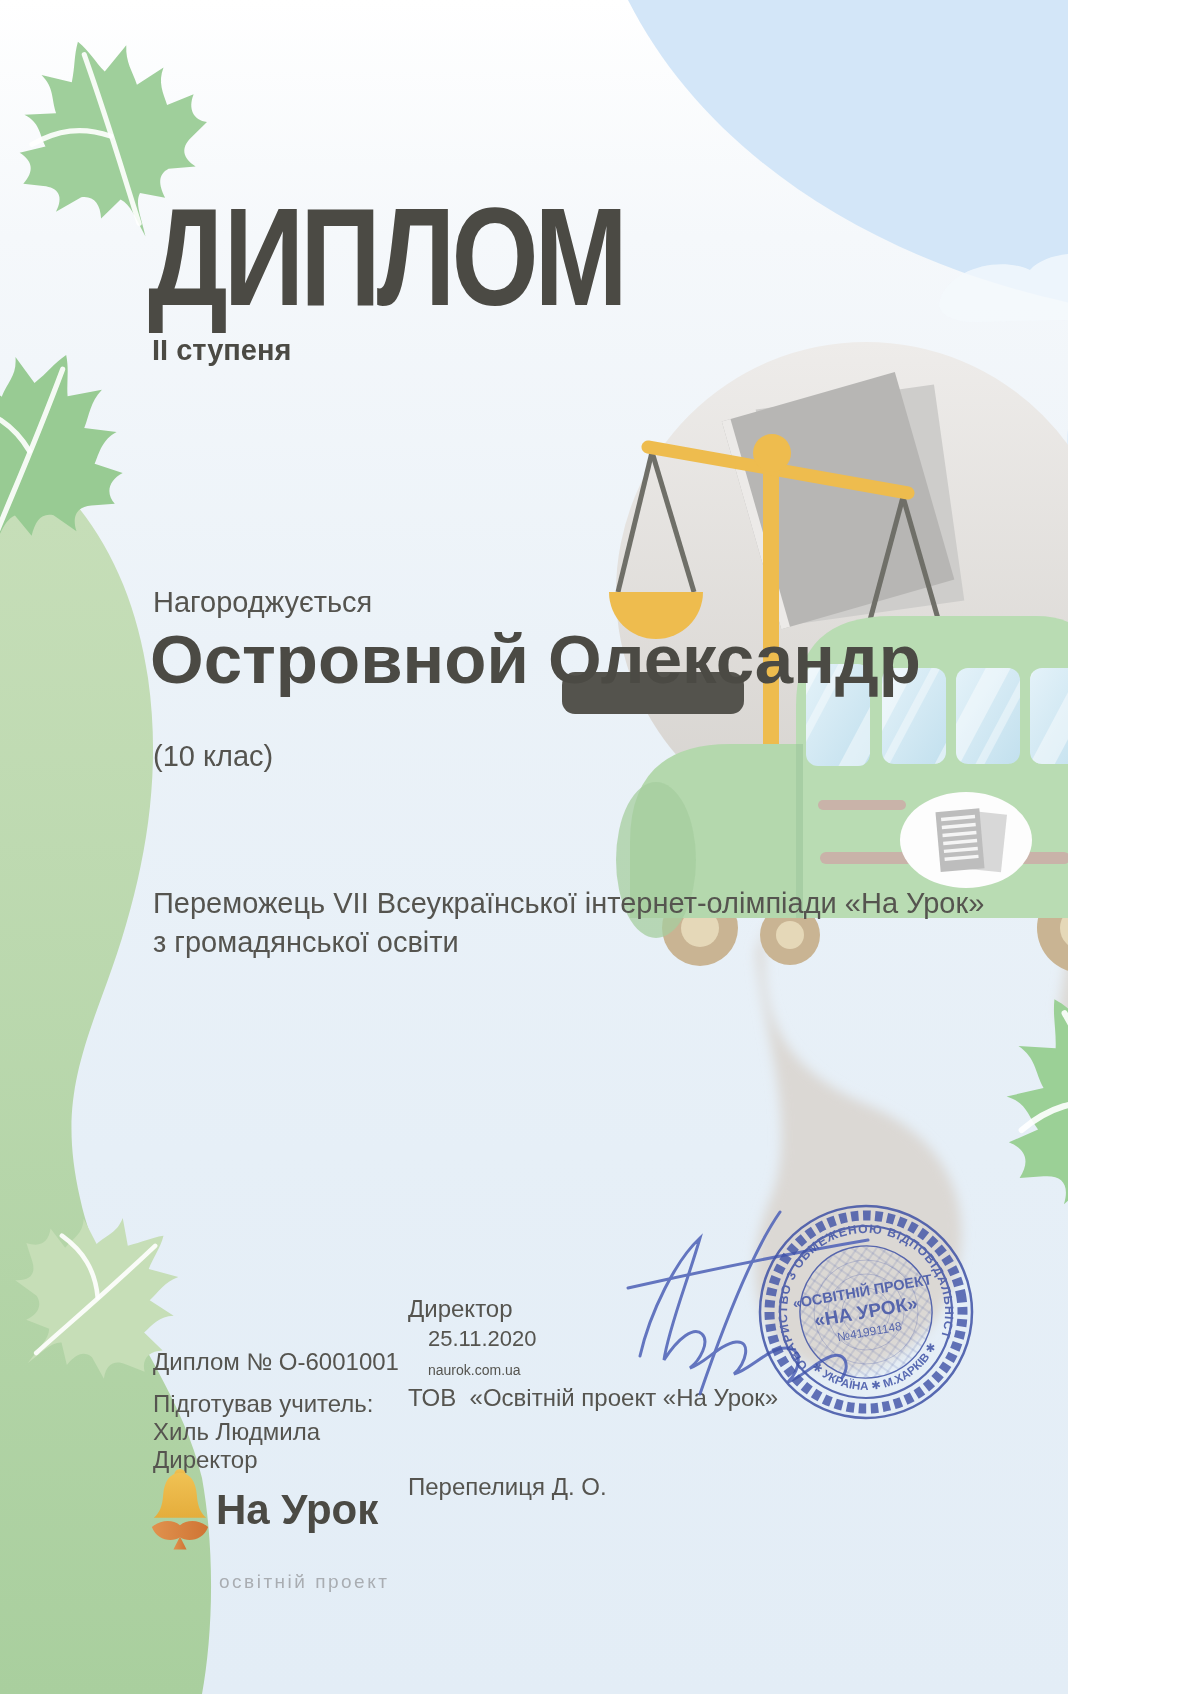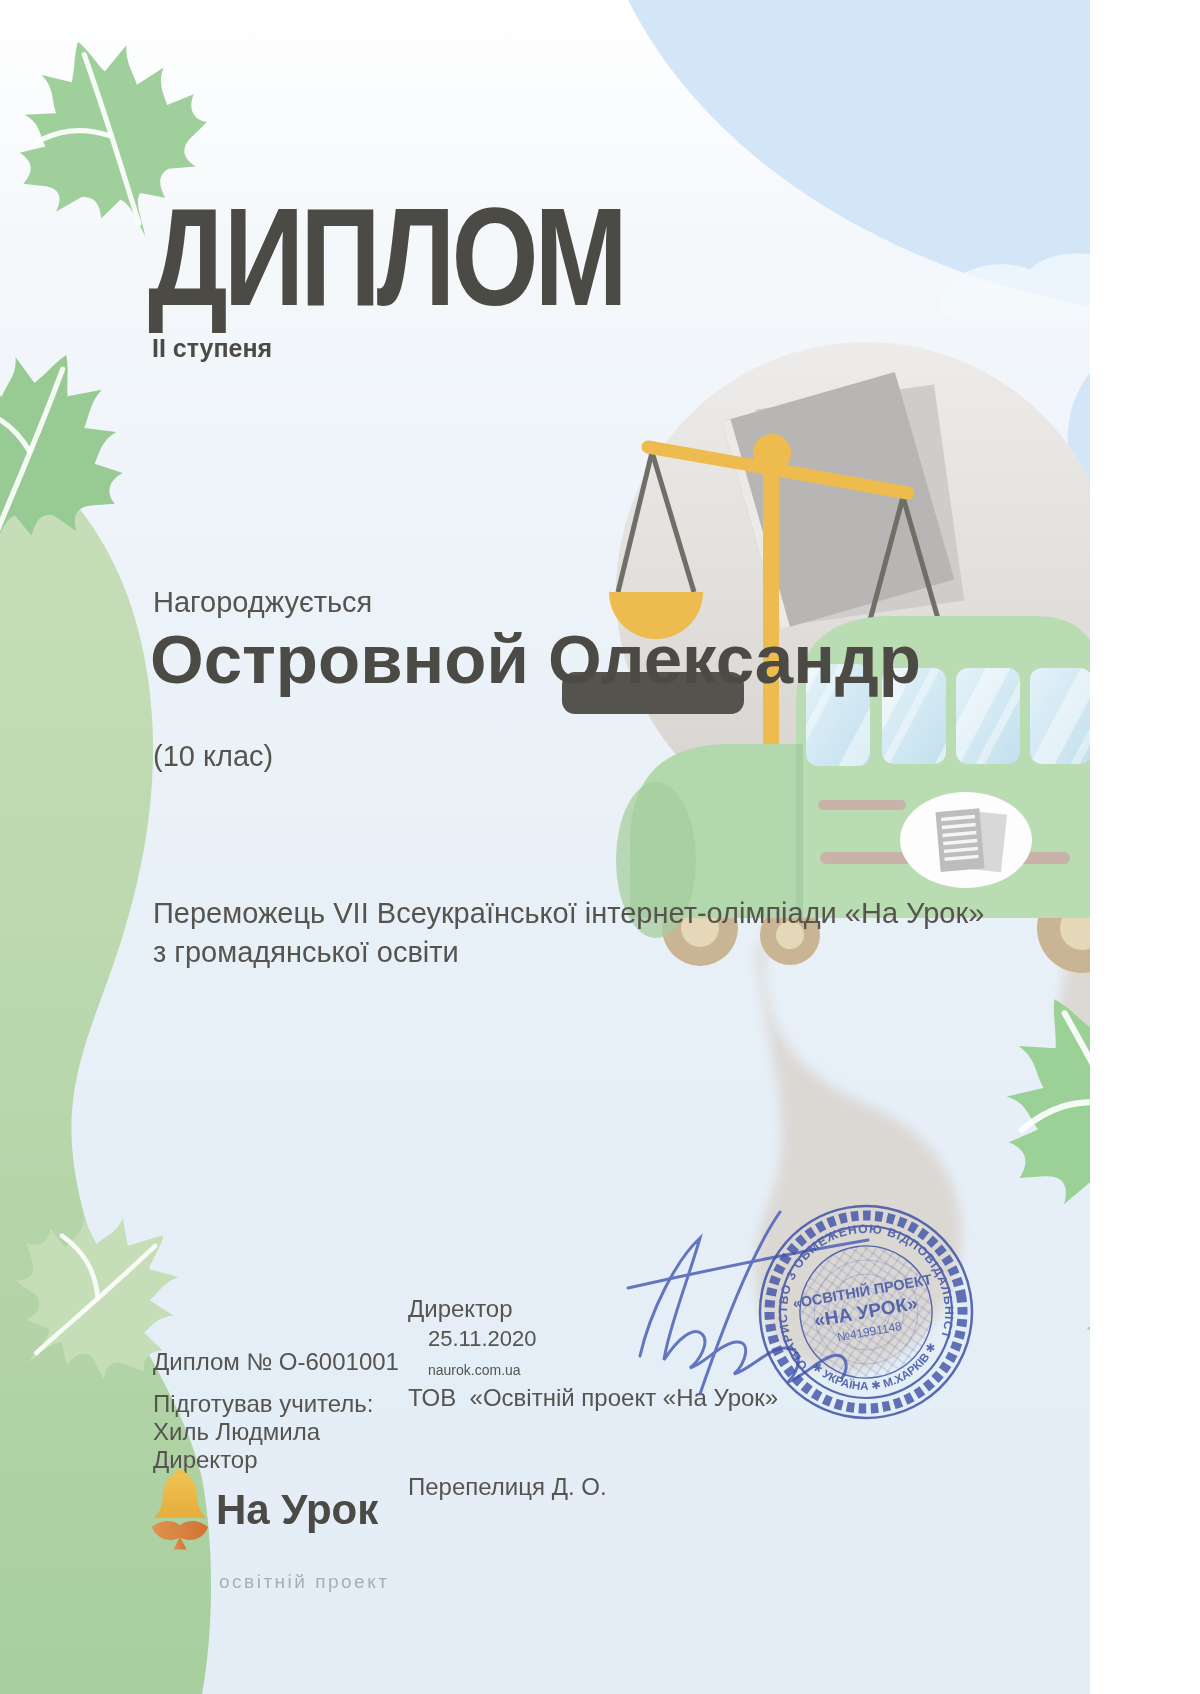--- a/index.html
+++ b/index.html
@@ -7,7 +7,6 @@
     position:relative;width:1068px;height:1694px;overflow:hidden;
     font-family:"Liberation Sans","DejaVu Sans",sans-serif;
     background:linear-gradient(180deg,#ffffff 0%,#f5f8fb 14%,#ebf2f8 38%,#e6eff7 68%,#e3edf6 100%);
-    padding-left:22px;
   }
   .abs{position:absolute;}
   svg.layer{position:absolute;left:0;top:0;pointer-events:none;}

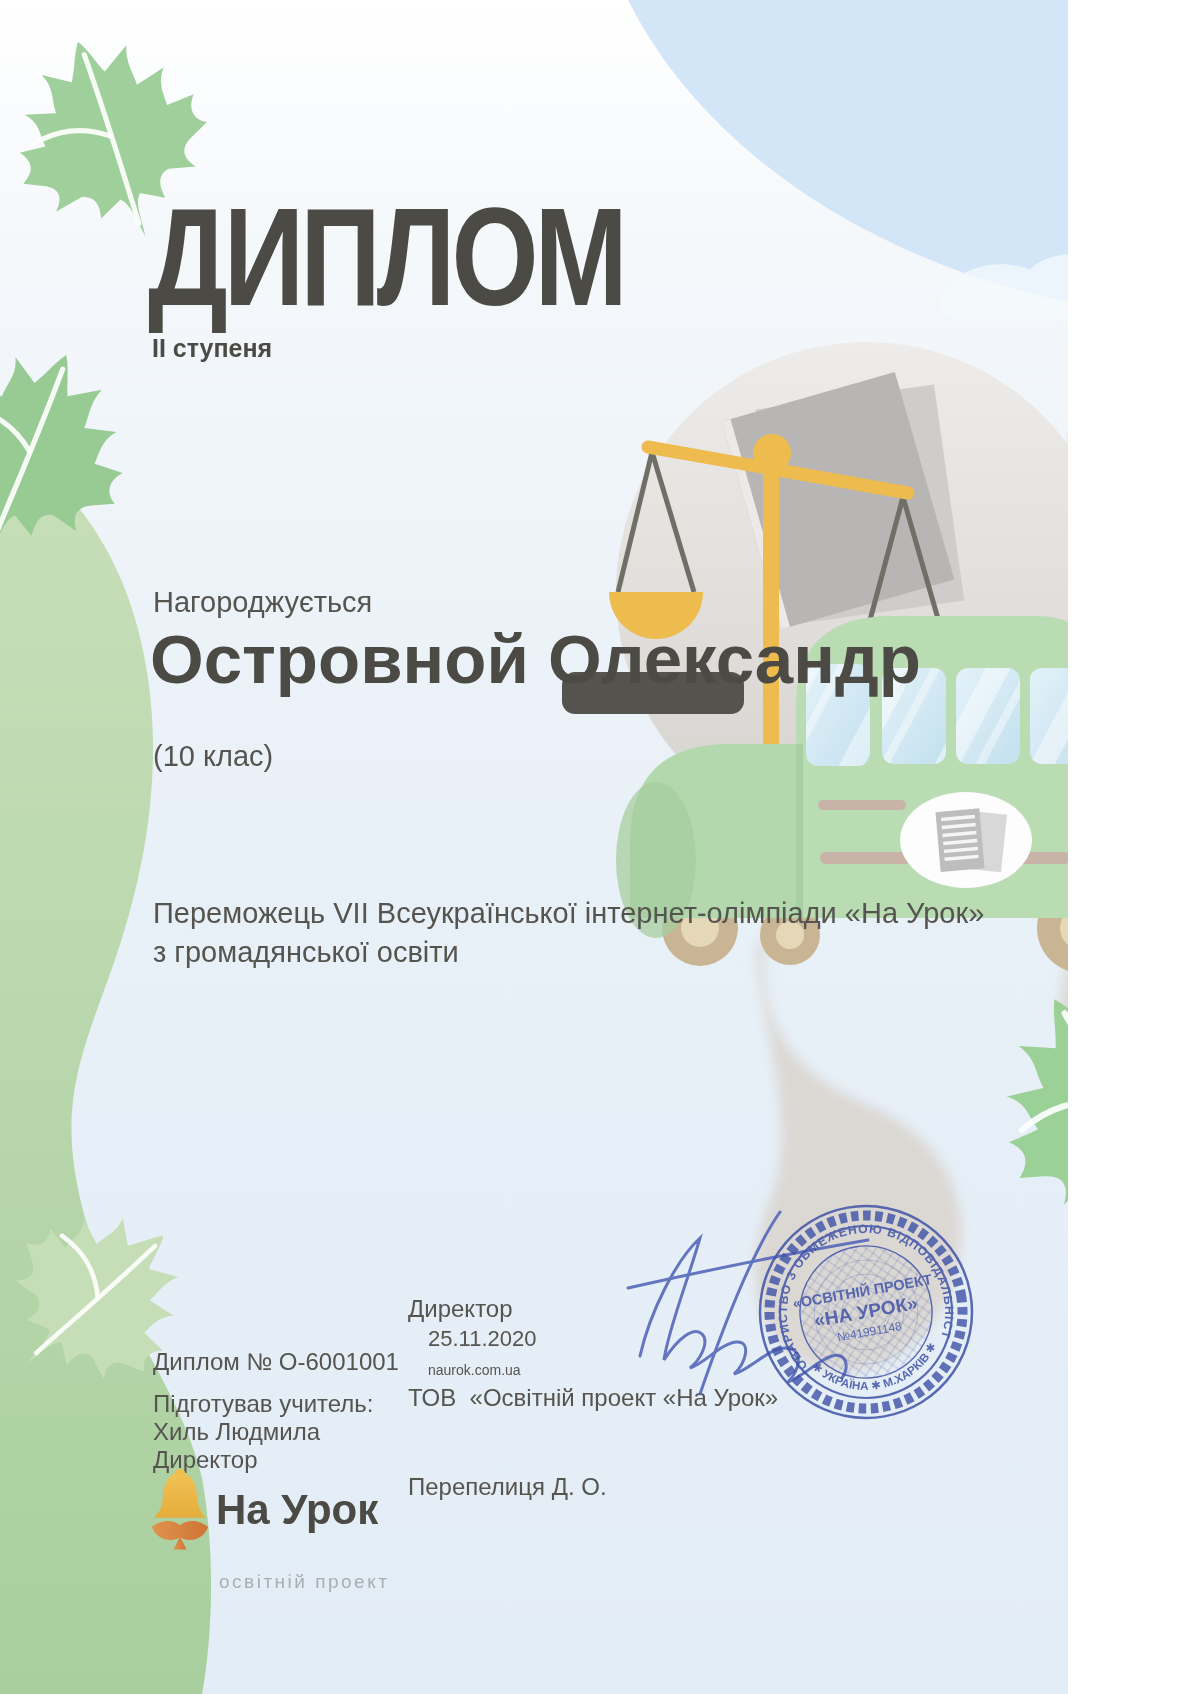--- a/index.html
+++ b/index.html
@@ -12,7 +12,7 @@
   svg.layer{position:absolute;left:0;top:0;pointer-events:none;}
   .title{left:148px;top:188px;font-size:112px;font-weight:700;letter-spacing:-4px;
          line-height:1;transform:scaleY(1.24);transform-origin:0 0;color:#4b4a44;white-space:nowrap;}
-  .degree{left:152px;top:334px;font-size:25px;font-weight:700;color:#4b4a44;}
+  .degree{left:152px;top:334px;font-size:29px;font-weight:700;color:#4b4a44;}
   .awarded{left:153px;top:586px;font-size:29px;color:#55544f;}
   .name{left:150px;top:620px;font-size:69px;font-weight:700;color:#4b4a44;white-space:nowrap;}
   .grade{left:153px;top:740px;font-size:29px;color:#55544f;}

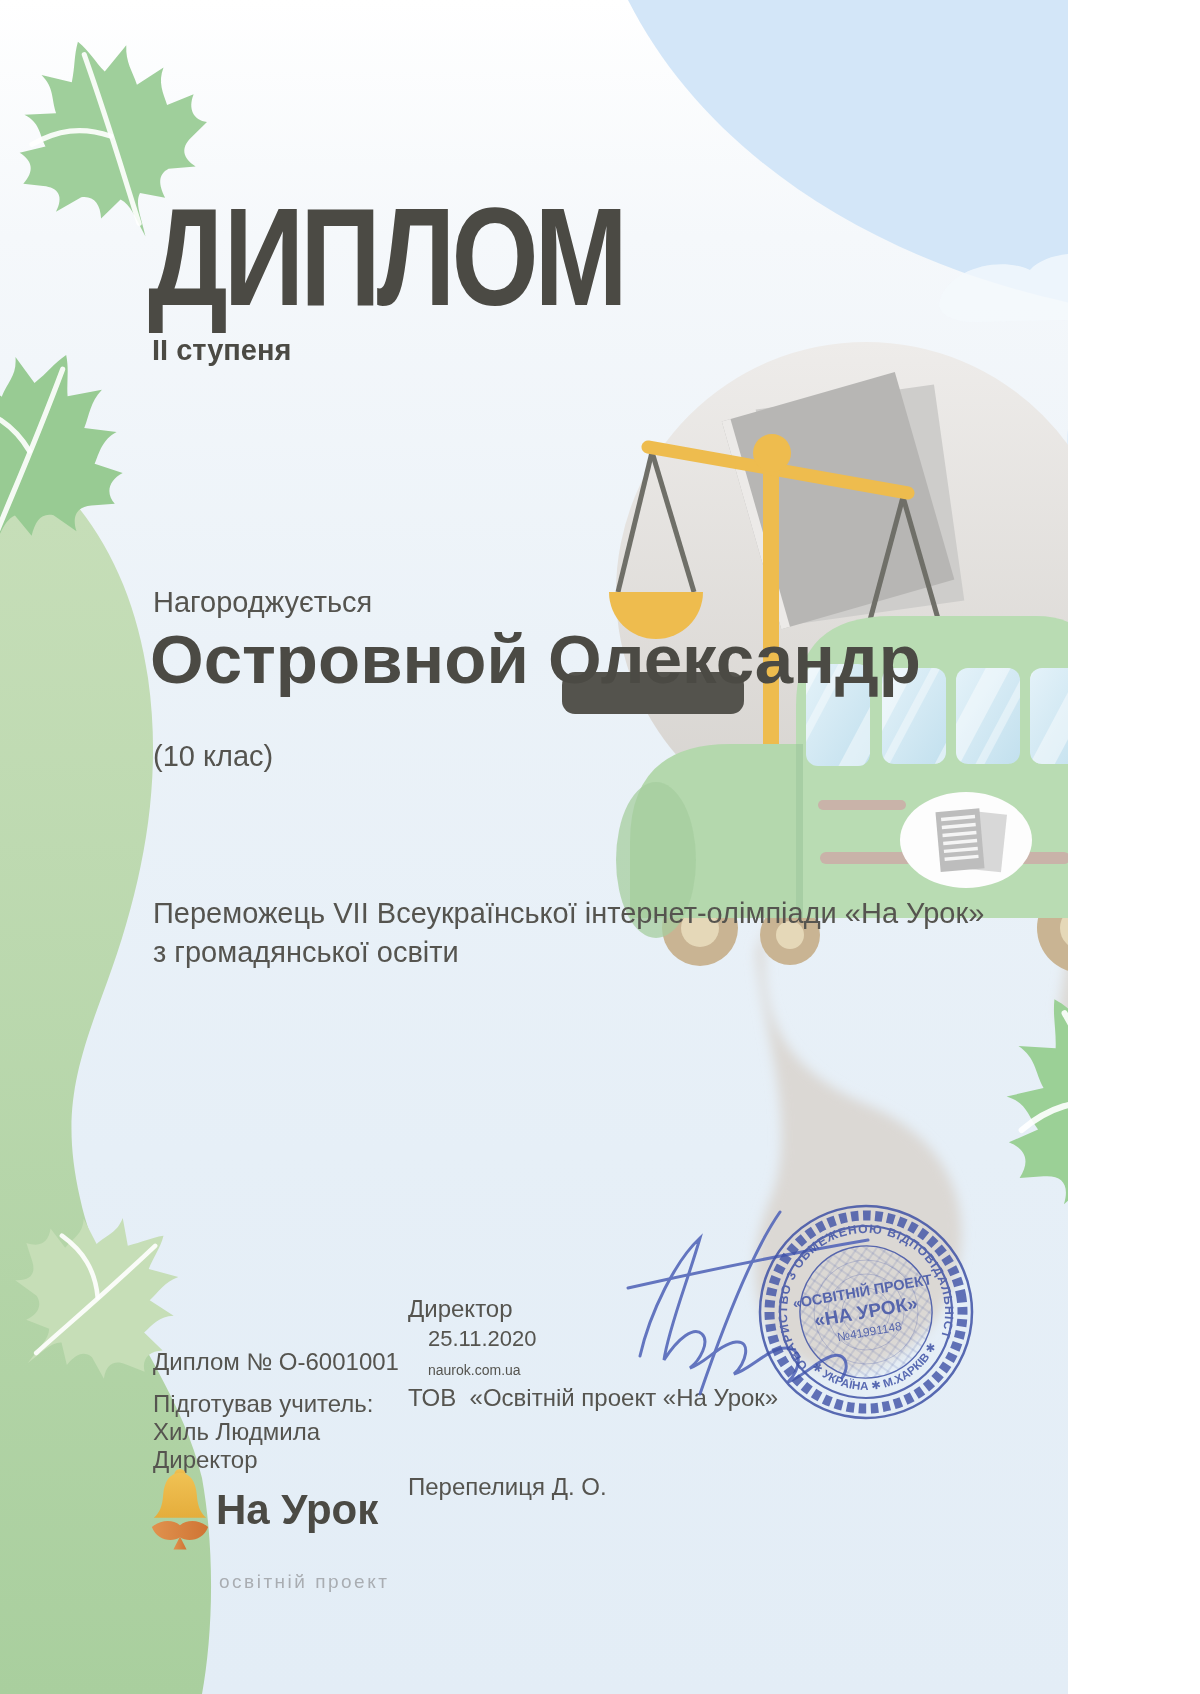--- a/index.html
+++ b/index.html
@@ -16,7 +16,7 @@
   .awarded{left:153px;top:586px;font-size:29px;color:#55544f;}
   .name{left:150px;top:620px;font-size:69px;font-weight:700;color:#4b4a44;white-space:nowrap;}
   .grade{left:153px;top:740px;font-size:29px;color:#55544f;}
-  .achv{left:153px;top:884px;font-size:29px;line-height:1.33;color:#55544f;width:860px;margin-top:10px;}
+  .achv{left:153px;top:884px;font-size:29px;line-height:1.33;color:#55544f;width:860px;}
   .dipno{left:153px;top:1348px;font-size:24px;color:#55544f;}
   .teacher{left:153px;top:1390px;font-size:24px;line-height:1.16;color:#55544f;}
   .logo-name{left:216px;top:1486px;font-size:42px;font-weight:700;color:#4b4a44;}

